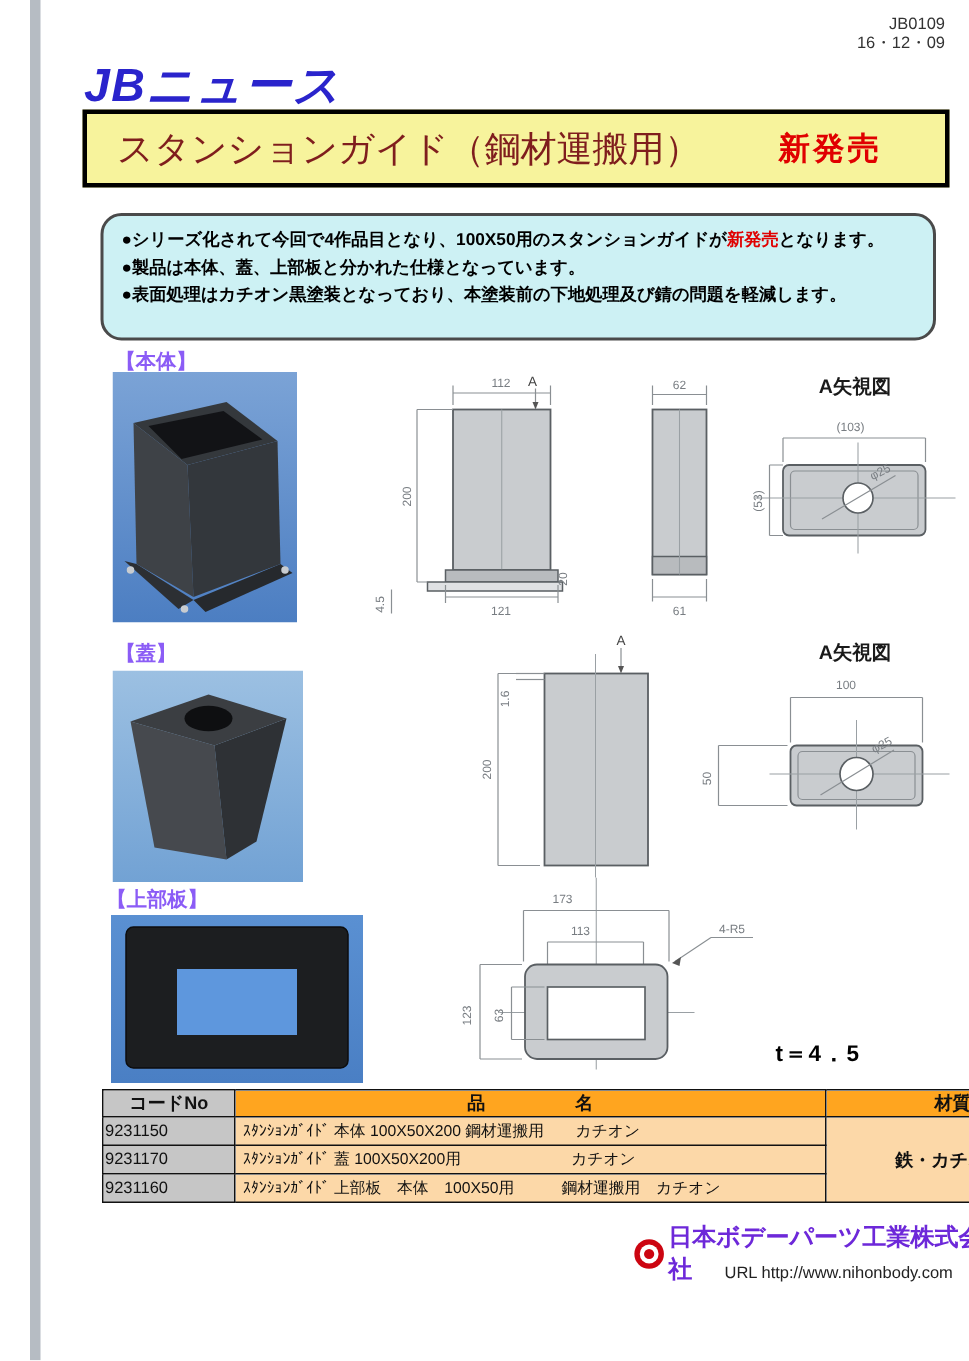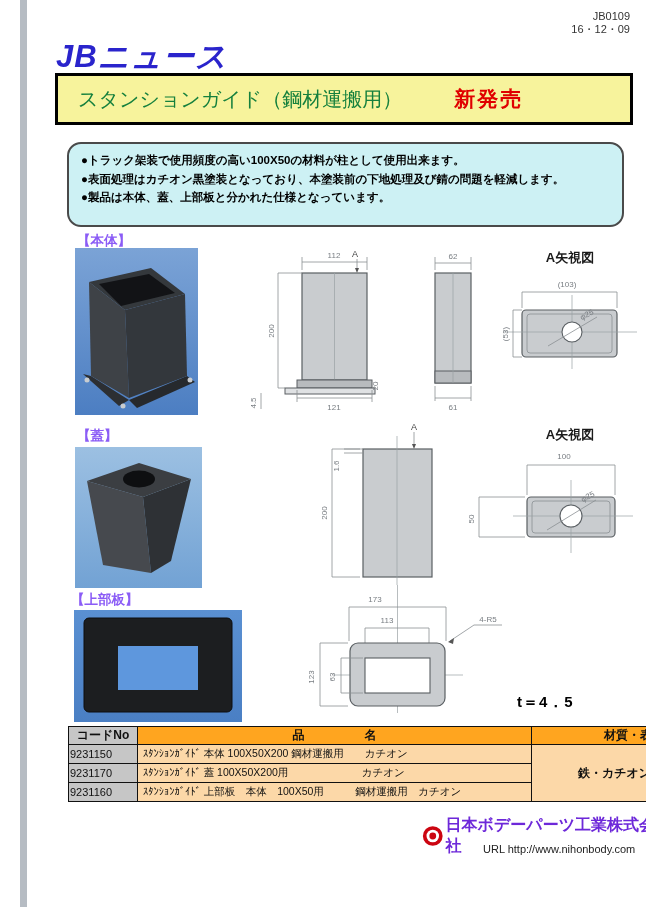--- a/index.html
+++ b/index.html
@@ -15,7 +15,7 @@
 
   .banner{position:absolute;left:35px;top:73px;width:578px;height:52px;box-sizing:border-box;
           background:#f7f39c;border:3px solid #000;display:flex;align-items:center;padding-left:20px;}
-  .banner-title{font-size:20px;color:#15803d;}
+  .banner-title{font-size:24px;color:#7f1d1d;}
   .banner-badge{font-size:21px;font-weight:bold;color:#e00000;margin-left:52px;letter-spacing:2px;}
 
   .info-box{position:absolute;left:47px;top:142px;width:557px;height:85px;box-sizing:border-box;

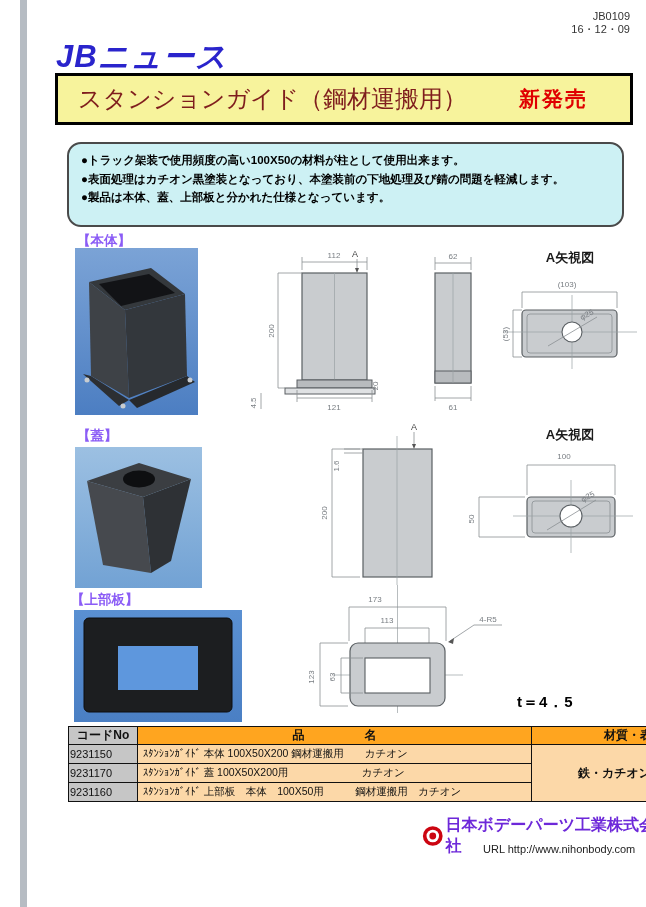--- a/index.html
+++ b/index.html
@@ -83,6 +83,7 @@
   </div>
 
   <div class="info-box">
+    <div><span>●シリーズ化されて今回で4作品目となり、100X50用のスタンションガイドが</span><span class="hot">新発売</span><span>となります。</span></div>
     <div>●トラック架装で使用頻度の高い100X50の材料が柱として使用出来ます。</div>
     <div>●表面処理はカチオン黒塗装となっており、本塗装前の下地処理及び錆の問題を軽減します。</div>
     <div>●製品は本体、蓋、上部板と分かれた仕様となっています。</div>

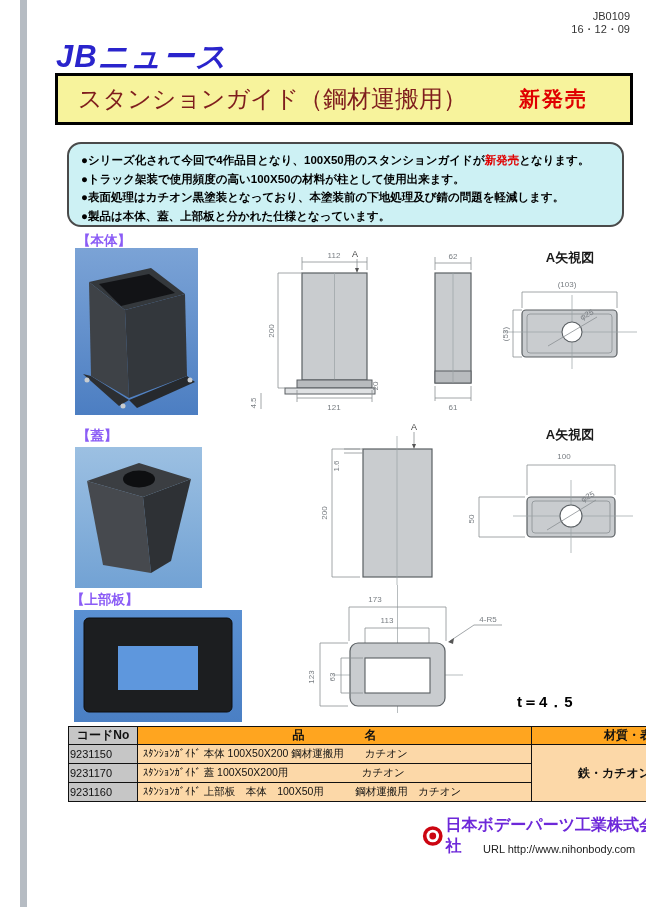--- a/index.html
+++ b/index.html
@@ -84,7 +84,6 @@
 
   <div class="info-box">
     <div><span>●シリーズ化されて今回で4作品目となり、100X50用のスタンションガイドが</span><span class="hot">新発売</span><span>となります。</span></div>
-    <div>●トラック架装で使用頻度の高い100X50の材料が柱として使用出来ます。</div>
     <div>●表面処理はカチオン黒塗装となっており、本塗装前の下地処理及び錆の問題を軽減します。</div>
     <div>●製品は本体、蓋、上部板と分かれた仕様となっています。</div>
   </div>

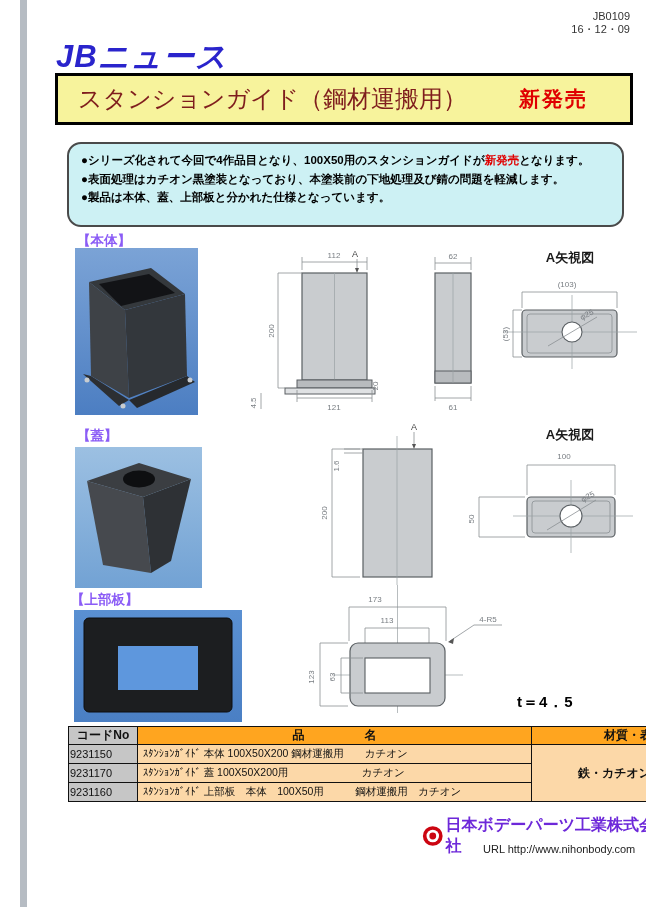--- a/index.html
+++ b/index.html
@@ -84,8 +84,8 @@
 
   <div class="info-box">
     <div><span>●シリーズ化されて今回で4作品目となり、100X50用のスタンションガイドが</span><span class="hot">新発売</span><span>となります。</span></div>
+    <div>●製品は本体、蓋、上部板と分かれた仕様となっています。</div>
     <div>●表面処理はカチオン黒塗装となっており、本塗装前の下地処理及び錆の問題を軽減します。</div>
-    <div>●製品は本体、蓋、上部板と分かれた仕様となっています。</div>
   </div>
 
   <div class="sec-label lbl-body">【本体】</div>

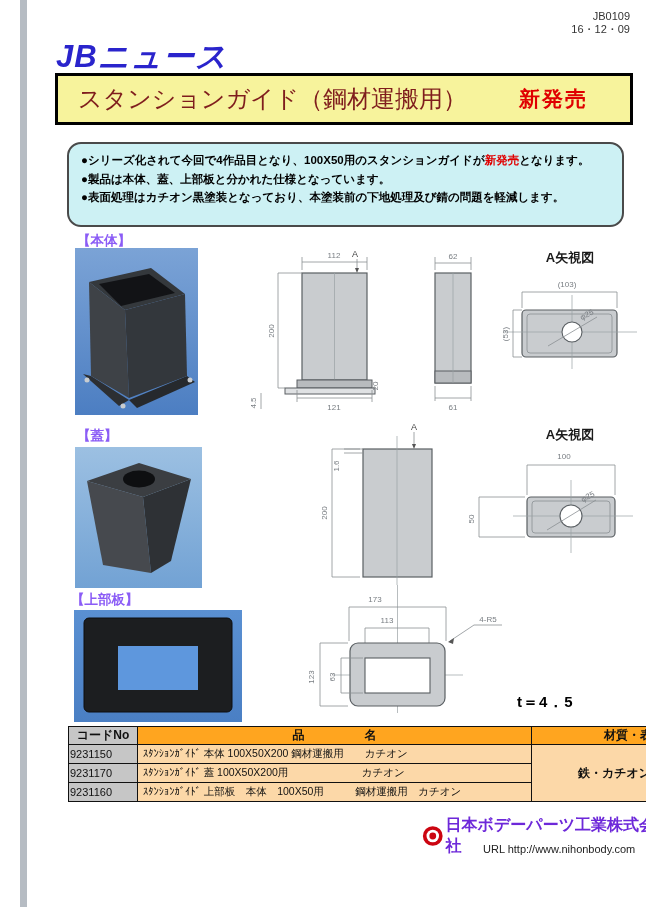--- a/index.html
+++ b/index.html
@@ -51,7 +51,7 @@
   .spec-table{position:absolute;left:48px;top:726px;width:564px;border-collapse:collapse;table-layout:fixed;}
   .spec-table td,.spec-table th{border:1.6px solid #111;box-sizing:border-box;overflow:hidden;white-space:nowrap;}
   .spec-table th{height:17px;font-size:12px;font-weight:bold;background:#ffa51f;text-align:center;padding:0;}
-  .spec-table th.hcode{background:#c6c6c6;width:69px;}
+  .spec-table th.hcode{background:#c6c6c6;width:88px;}
   .spec-table th.hname{width:394px;}
   .spec-table th.hmat{width:157px;text-align:right;}
   .spec-table td{height:19px;}

